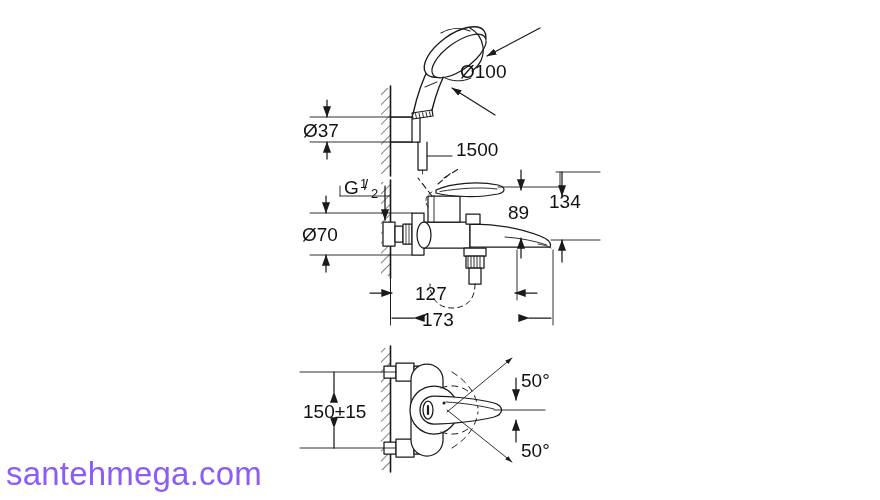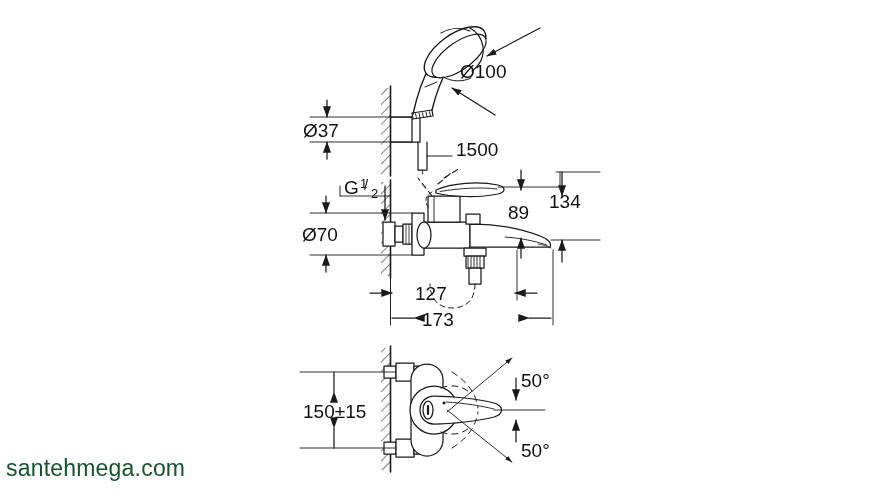--- a/index.html
+++ b/index.html
@@ -10,7 +10,7 @@
   .watermark{
     position:absolute;left:6px;top:455px;
     font-family:"Liberation Sans",sans-serif;
-    font-size:23px;color:#14532d;letter-spacing:0.2px;
+    font-size:33px;color:#8b5cf6;letter-spacing:0.2px;
     user-select:none;white-space:nowrap;
   }
   text{font-family:"Liberation Sans",sans-serif;fill:#111;}

